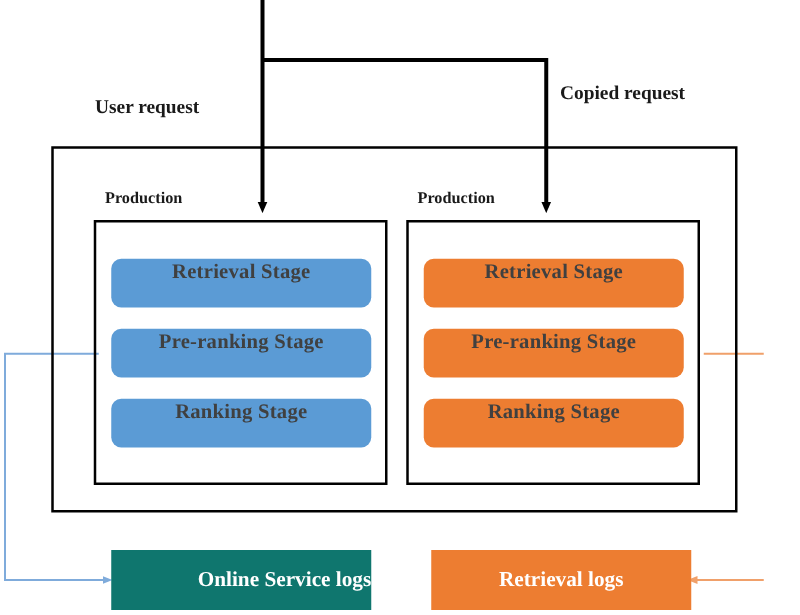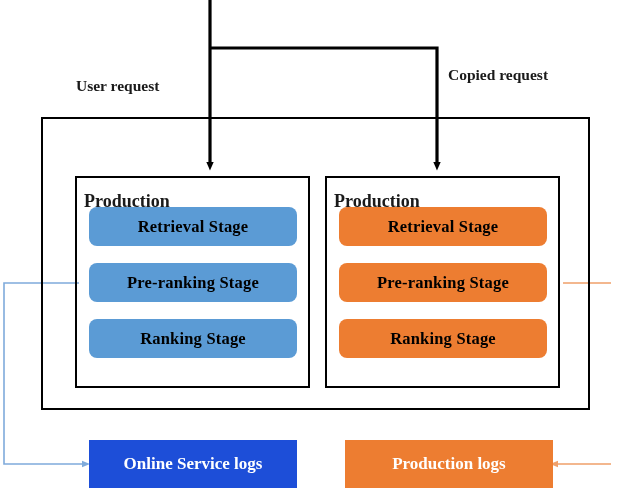--- a/index.html
+++ b/index.html
@@ -32,7 +32,7 @@
     line-height: 1.18;
   }
   .lbl-req { font-size: 15.5px; }
-  .lbl-sec { font-size: 18px; margin-top: 41px; }
+  .lbl-sec { font-size: 13px; }
   .frame {
     position: absolute;
     box-sizing: border-box;

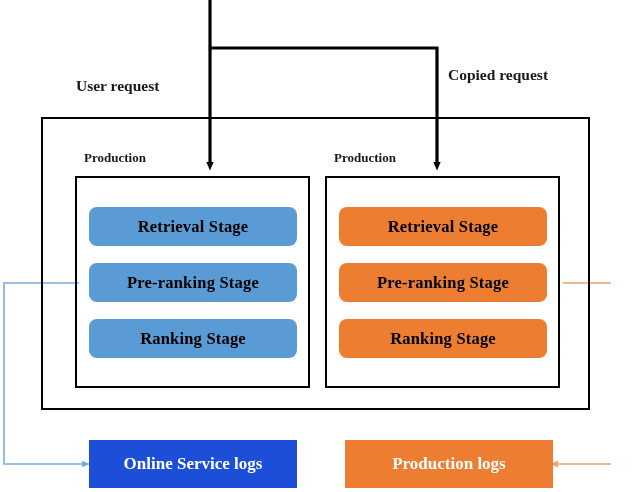--- a/index.html
+++ b/index.html
@@ -43,12 +43,11 @@
     position: absolute;
     box-sizing: border-box;
     border-radius: 8px;
-    color: #000000;
+    color: #404040;
     font-family: "Liberation Serif", "DejaVu Serif", serif;
     font-weight: bold;
     font-size: 16.5px;
     display: flex;
-    align-items: center;
     justify-content: center;
     letter-spacing: 0.2px;
   }

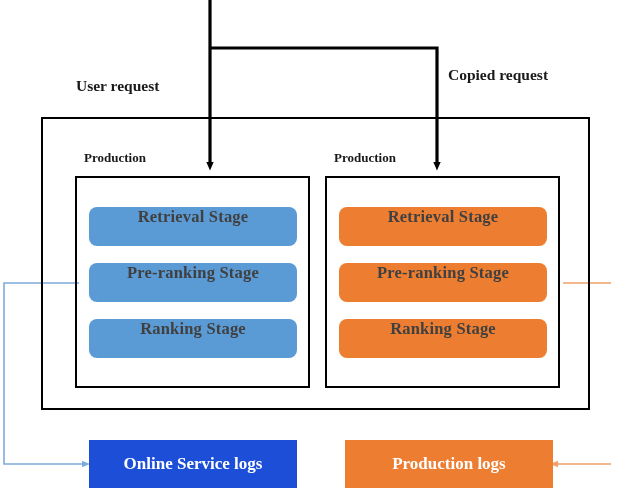--- a/index.html
+++ b/index.html
@@ -139,7 +139,7 @@
     <span>Ranking Stage</span>
   </div>
 
-  <div class="logbox" style="left:89px; top:440px; width:208px; height:48px; background:#1d4ed8;">
+  <div class="logbox" style="left:89px; top:440px; width:208px; height:48px; background:#0f766e;justify-content:flex-end;">
     <span>Online Service logs</span>
   </div>
 

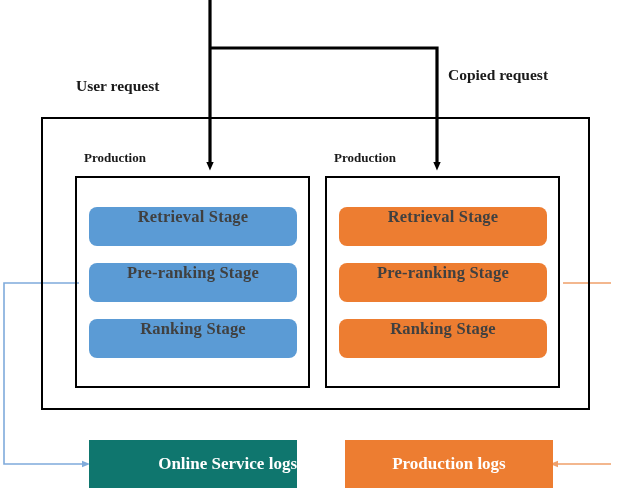--- a/index.html
+++ b/index.html
@@ -144,7 +144,7 @@
   </div>
 
   <div class="logbox" style="left:345px; top:440px; width:208px; height:48px; background:#ED7D31;">
-    <span>Production logs</span>
+    <span>Retrieval logs</span>
   </div>
 
 </div>

